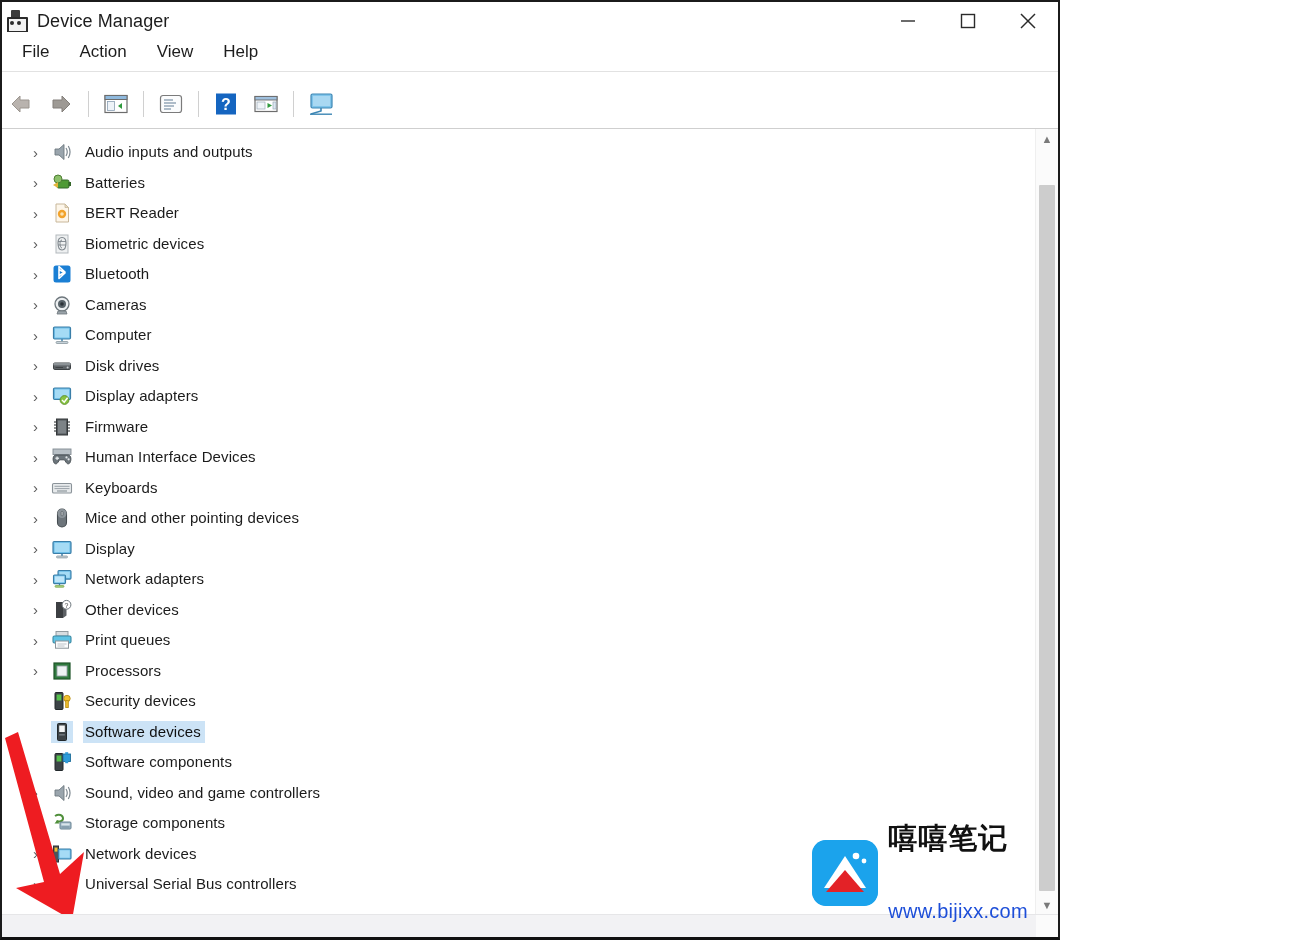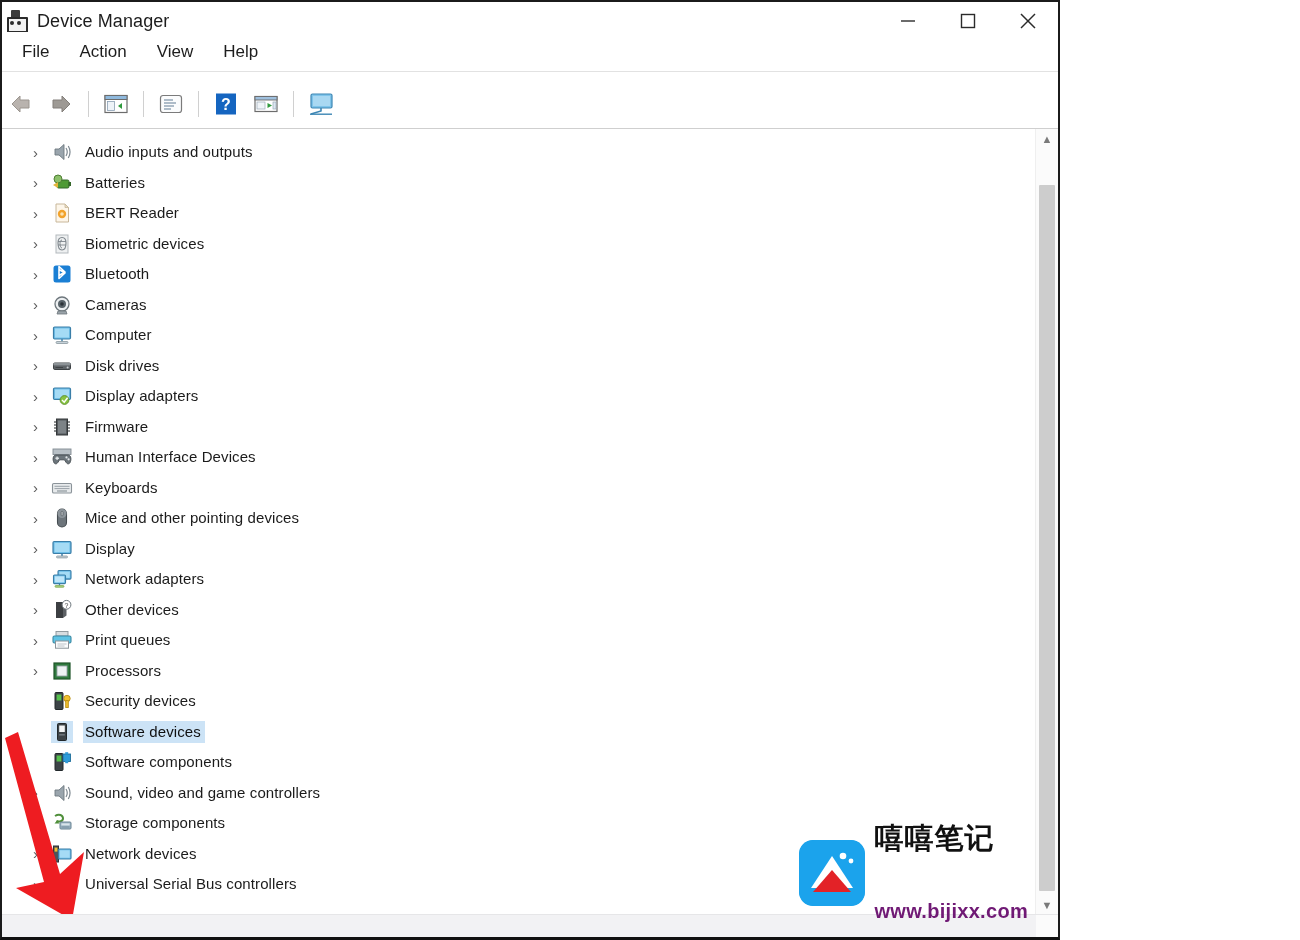--- a/index.html
+++ b/index.html
@@ -280,8 +280,8 @@
   }
   .wm-url {
     font-size: 20px;
-    font-weight: bold;
-    color: #701a75;
+    font-weight: normal;
+    color: #1d4ed8;
     line-height: 1.15;
     letter-spacing: 0.3px;
   }

